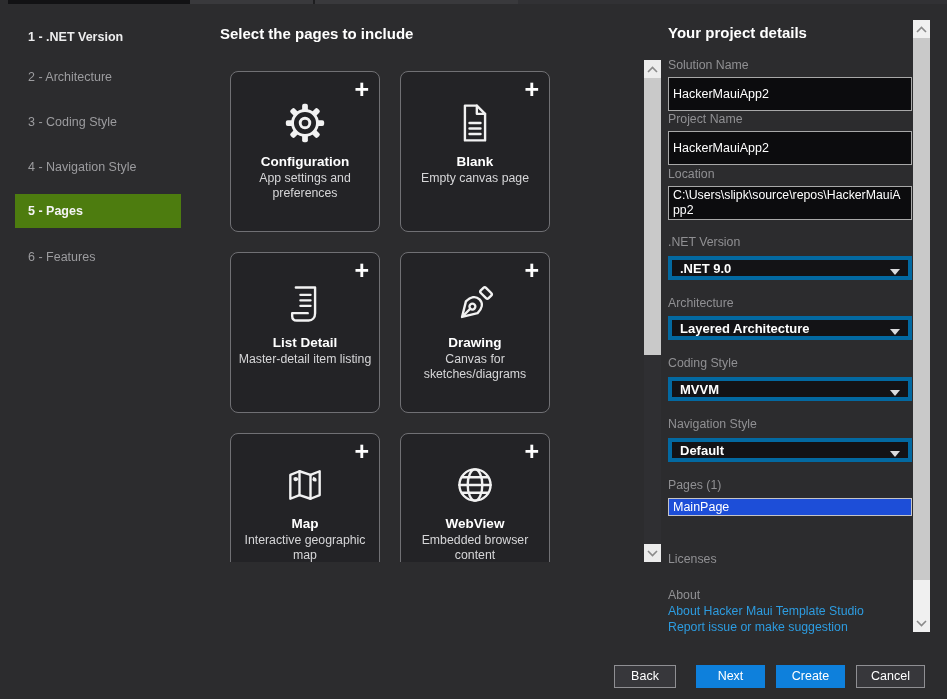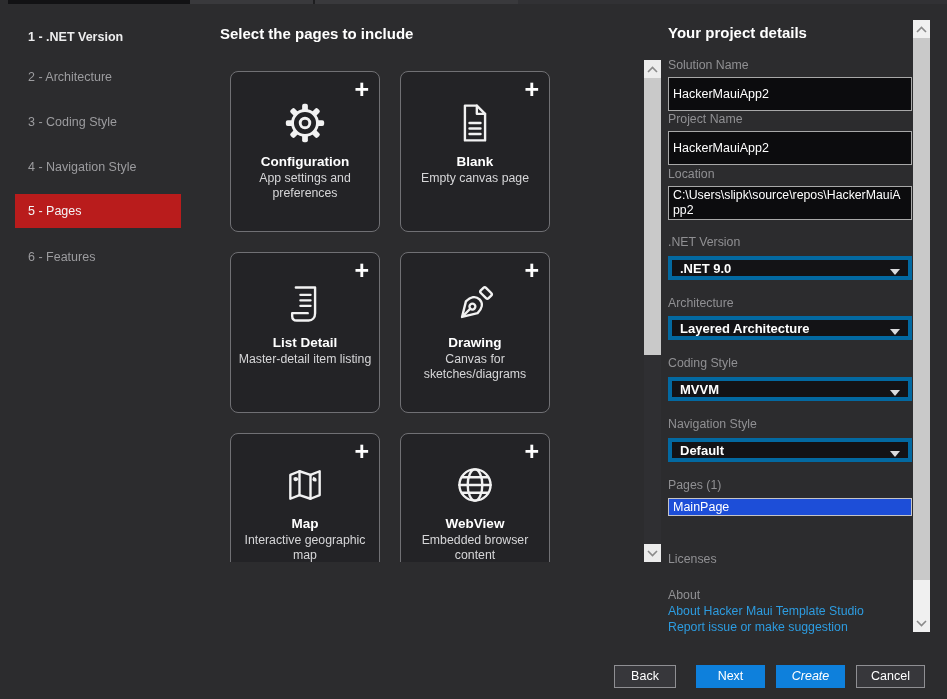--- a/index.html
+++ b/index.html
@@ -16,7 +16,7 @@
   .step{position:absolute;left:15px;width:166px;height:34px;line-height:34px;padding-left:13px;
         box-sizing:border-box;font-size:12.5px;color:#9c9c9f;cursor:default;}
   .step.done{color:#ededee;font-weight:700;}
-  .step.active{background:#b91c1c;color:#f4f4f5;font-weight:400;}
+  .step.active{background:#4d7c0f;color:#f4f4f5;font-weight:700;}
   
   .main-title{position:absolute;left:220px;top:25px;font-size:15px;font-weight:700;color:#ffffff;}
   .cards-viewport{position:absolute;left:220px;top:60px;width:424px;height:502px;overflow:hidden;}

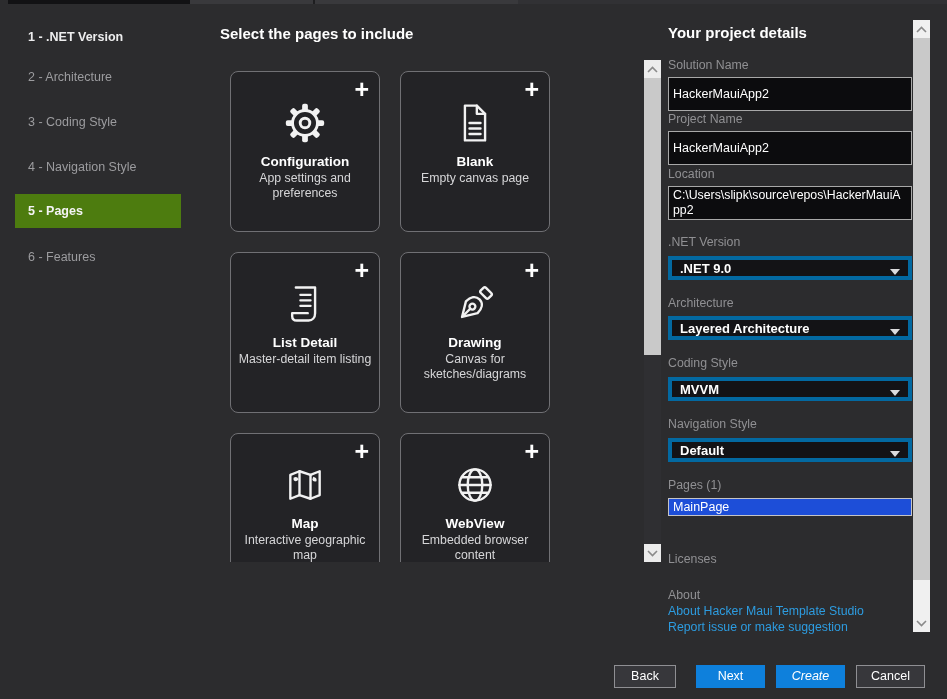--- a/index.html
+++ b/index.html
@@ -252,7 +252,7 @@
 
   <div class="btn secondary" style="left:614px;width:62px">Back</div>
   <div class="btn primary" style="left: 696px; width: 69px; background-color: rgb(14, 128, 220);">Next</div>
-  <div class="btn primary" style="left: 776px; width: 69px; background-color: rgb(14, 128, 220); font-style: italic;">Create</div>
+  <div class="btn primary" style="left: 776px; width: 69px; background-color: rgb(14, 128, 220);">Create</div>
   <div class="btn secondary" style="left:856px;width:69px">Cancel</div>
 
 </div>

